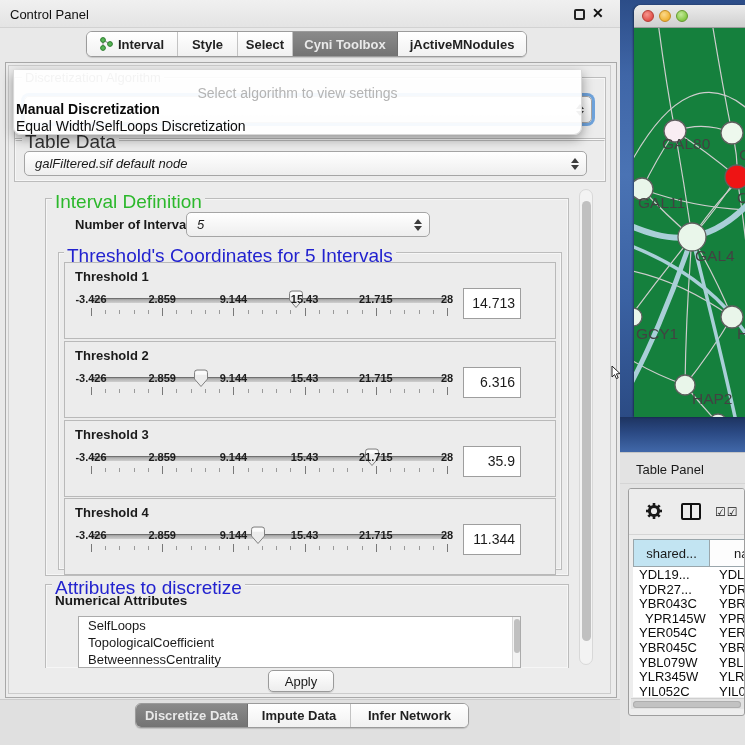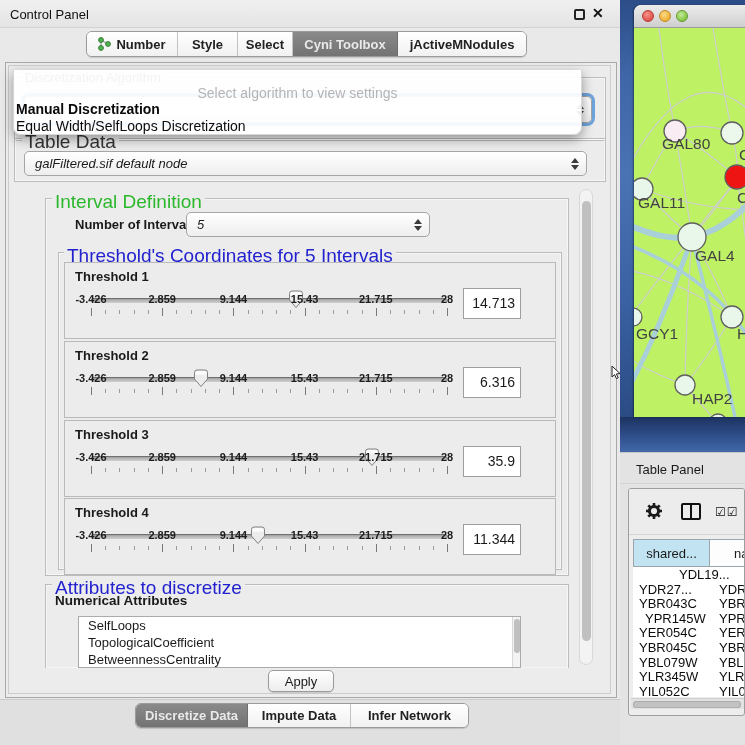--- a/index.html
+++ b/index.html
@@ -104,7 +104,7 @@
           <circle cx="3" cy="11" r="2.4" fill="#55b555" stroke="#2d7a2d"></circle>
           <circle cx="10" cy="7" r="2.4" fill="#55b555" stroke="#2d7a2d"></circle>
         </svg>
-        <span>Number</span>
+        <span>Interval</span>
       </div>
       <div class="seg-item" style="width:60px;">
           <span>Style</span>

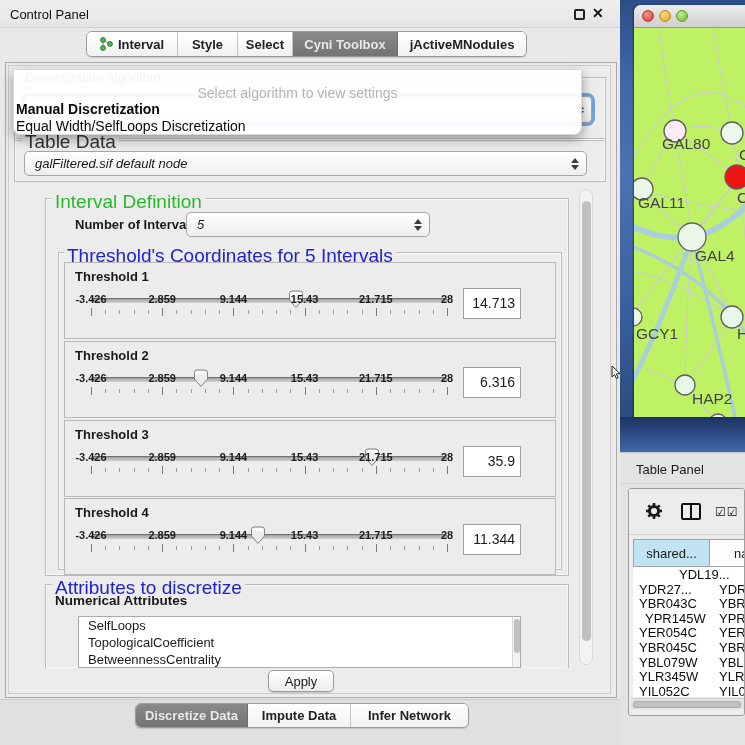--- a/index.html
+++ b/index.html
@@ -63,7 +63,7 @@
   .net-window { left:634px; top:5px; width:111px; height:412px; border-radius:7px 0 0 0; background:#fff; box-shadow:-1px 0 2px rgba(0,0,0,.4); overflow:hidden; }
   .net-titlebar { position:absolute; left:0; top:0; width:111px; height:23px; background:linear-gradient(#ececec,#cfcfcf); border-bottom:1px solid #9b9b9b; border-radius:7px 0 0 0; }
   .light { position:absolute; top:5px; width:12px; height:12px; border-radius:50%; }
-  .net-canvas { position:absolute; left:0; top:23px; width:111px; height:389px; background:#bef264;text-align:right; }
+  .net-canvas { position:absolute; left:0; top:23px; width:111px; height:389px; background:#15803d;text-align:right; }
 
   .tp-header { left:620px; top:452px; width:125px; height:32px; background:#e3e3e3; border-top:1px solid #c6c6c6; border-bottom:1px solid #d5d5d5; }
   .tp-header-text { left:636px; top:461px; font-size:13px; color:#1a1a1a; }

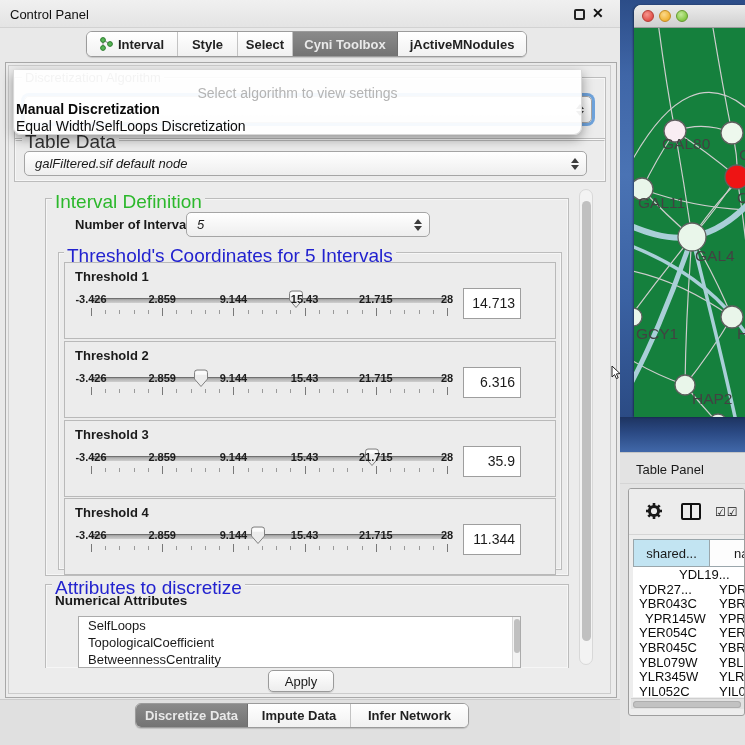--- a/index.html
+++ b/index.html
@@ -488,7 +488,7 @@
     <div class="tbl-hcell" style="left:80px; top:50px; width:60px; background:#fdfdfd; justify-content:flex-start; padding-left:24px;">na</div>
 
     <div class="abs" style="left:4px; top:78px; width:113px; height:130px; background:#fff; overflow:hidden;" id="tbl-rows">
-  <div style="position:relative; height:14.6px;margin-left:40px;">
+  <div style="position:relative; height:14.6px;">
     <span class="tbl-row-cell" style="left:6px; top:0;">YDL19...</span>
     <span class="tbl-row-cell" style="left:86px; top:0;">YDL1</span>
   </div>

